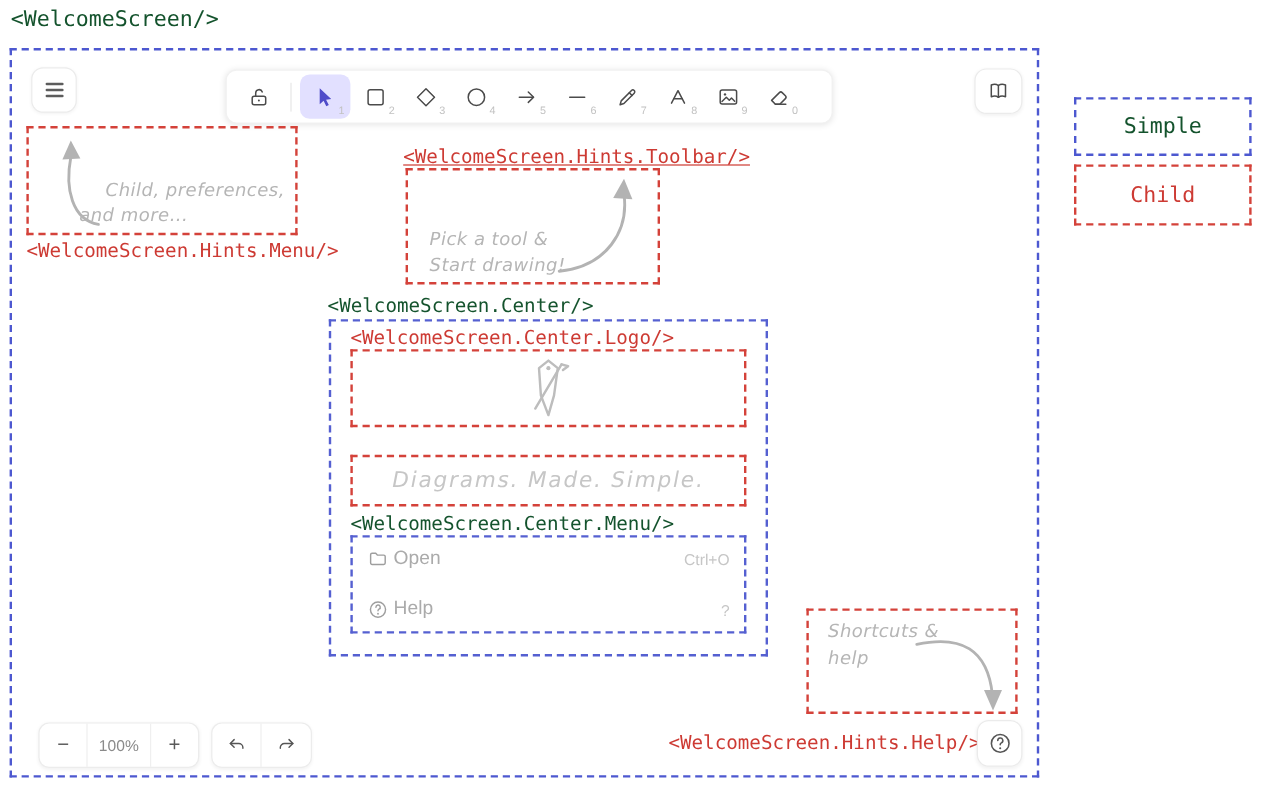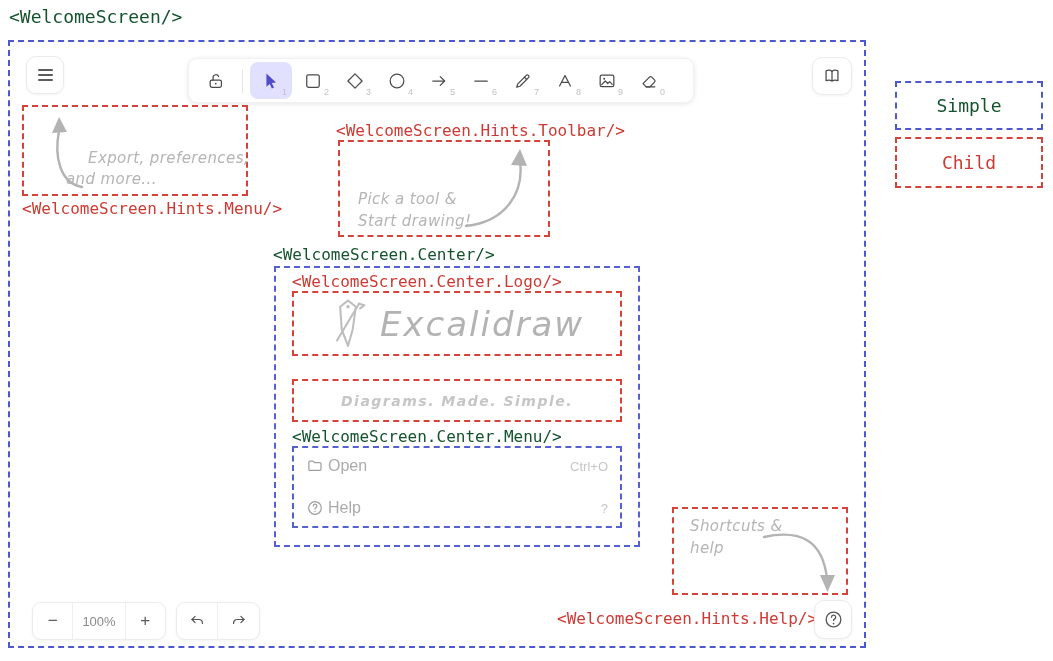--- a/index.html
+++ b/index.html
@@ -59,7 +59,7 @@
   .hint-help-box    { left:662px; top:465px; width:176px; height:88px; }
   .hint-label { position:absolute; font-size:16px; white-space:nowrap; }
   .hint-menu-label    { left:12px;  top:157px; }
-  .hint-toolbar-label { left:326px; top:79px; }
+  .hint-toolbar-label { left:326px; top:79px;text-decoration:underline; }
   .hint-help-label    { left:547px; top:567px; }
 
   .hand {

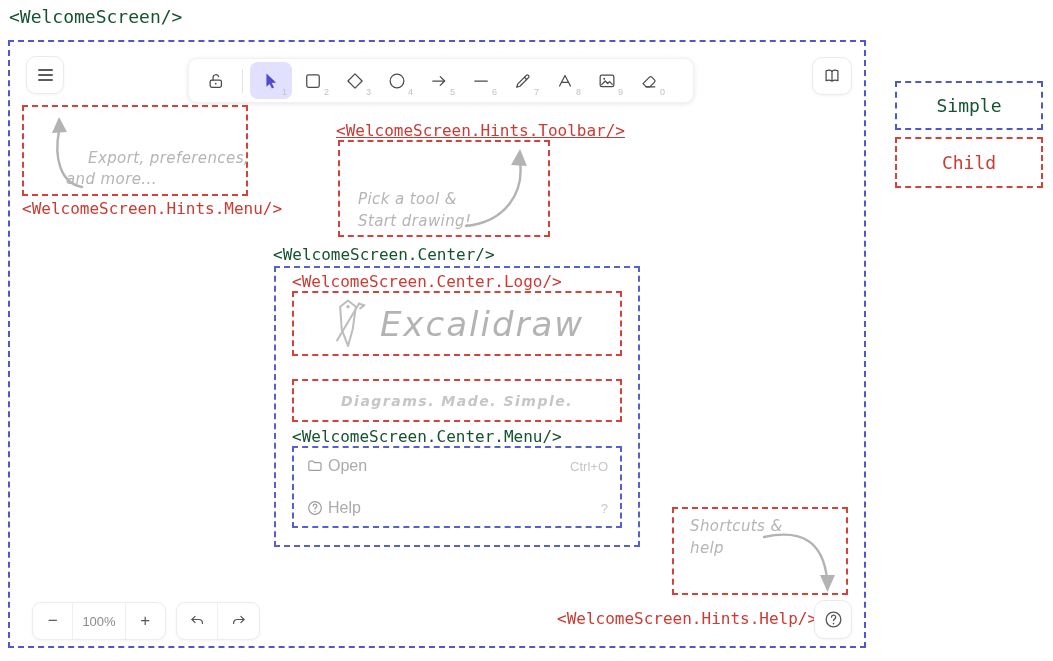--- a/index.html
+++ b/index.html
@@ -240,7 +240,7 @@
       <path d="M44 72 C22 68 16 42 21 16"></path>
       <polygon points="14,18 29,17 21,2"></polygon>
     </svg>
-    <span class="hand" style="left:64px;top:42px">Export, preferences,</span>
+    <span class="hand" style="left:64px;top:42px">Child, preferences,</span>
     <span class="hand" style="left:42px;top:63px">and more...</span>
   </div>
   <div class="hint-label hint-menu-label mono red-label">&lt;WelcomeScreen.Hints.Menu/&gt;</div>

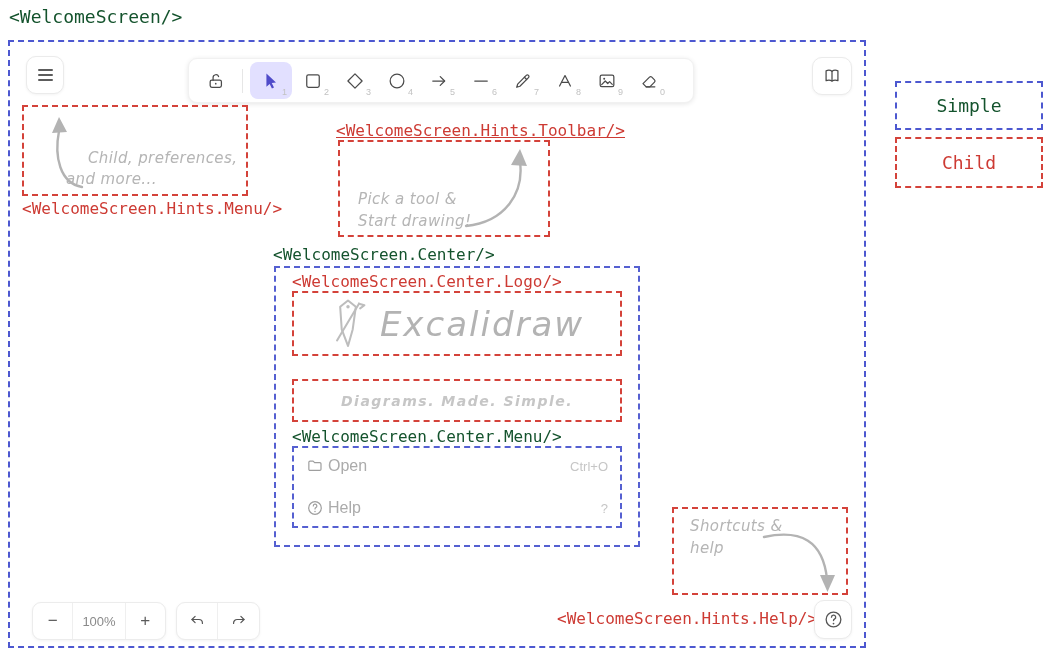--- a/index.html
+++ b/index.html
@@ -267,7 +267,6 @@
         </g>
         <circle cx="23" cy="13" r="2.2" fill="#bdbdbd"></circle>
       </svg>
-      <span class="logo-text">Excalidraw</span>
     </div>
 
     <div class="c-redbox heading-box">

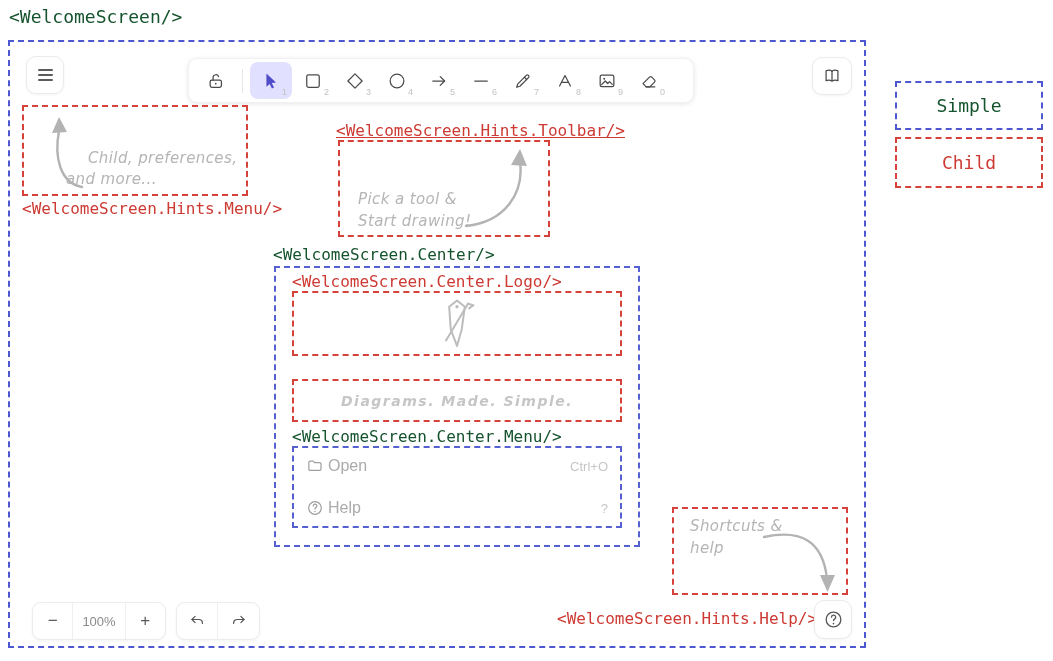--- a/index.html
+++ b/index.html
@@ -95,9 +95,8 @@
     font-family:"DejaVu Sans",sans-serif;
   }
   .heading-text {
-    font-style:italic; color:#c6c6c6; font-size:14px; letter-spacing:1.5px;
+    font-style:italic; color:#c6c6c6; font-size:18px; letter-spacing:1.5px;
     font-family:"DejaVu Sans",sans-serif;
-    font-weight:bold;
   }
   .menu-row {
     display:flex; align-items:center; gap:4px; cursor:pointer;

